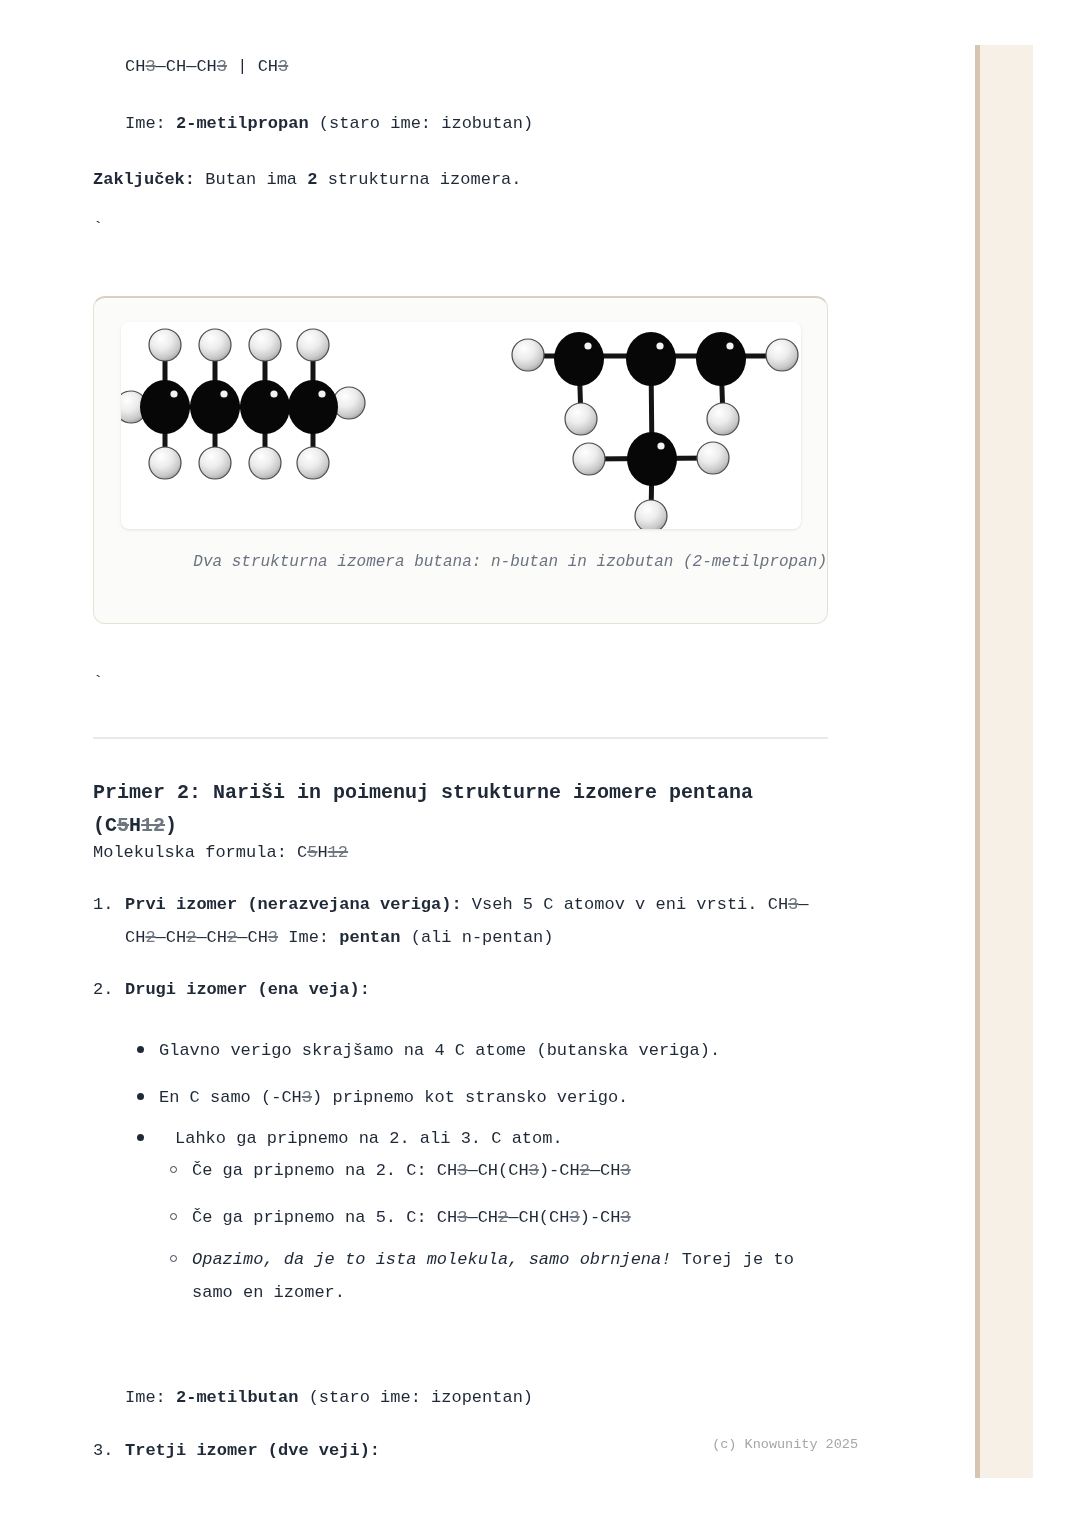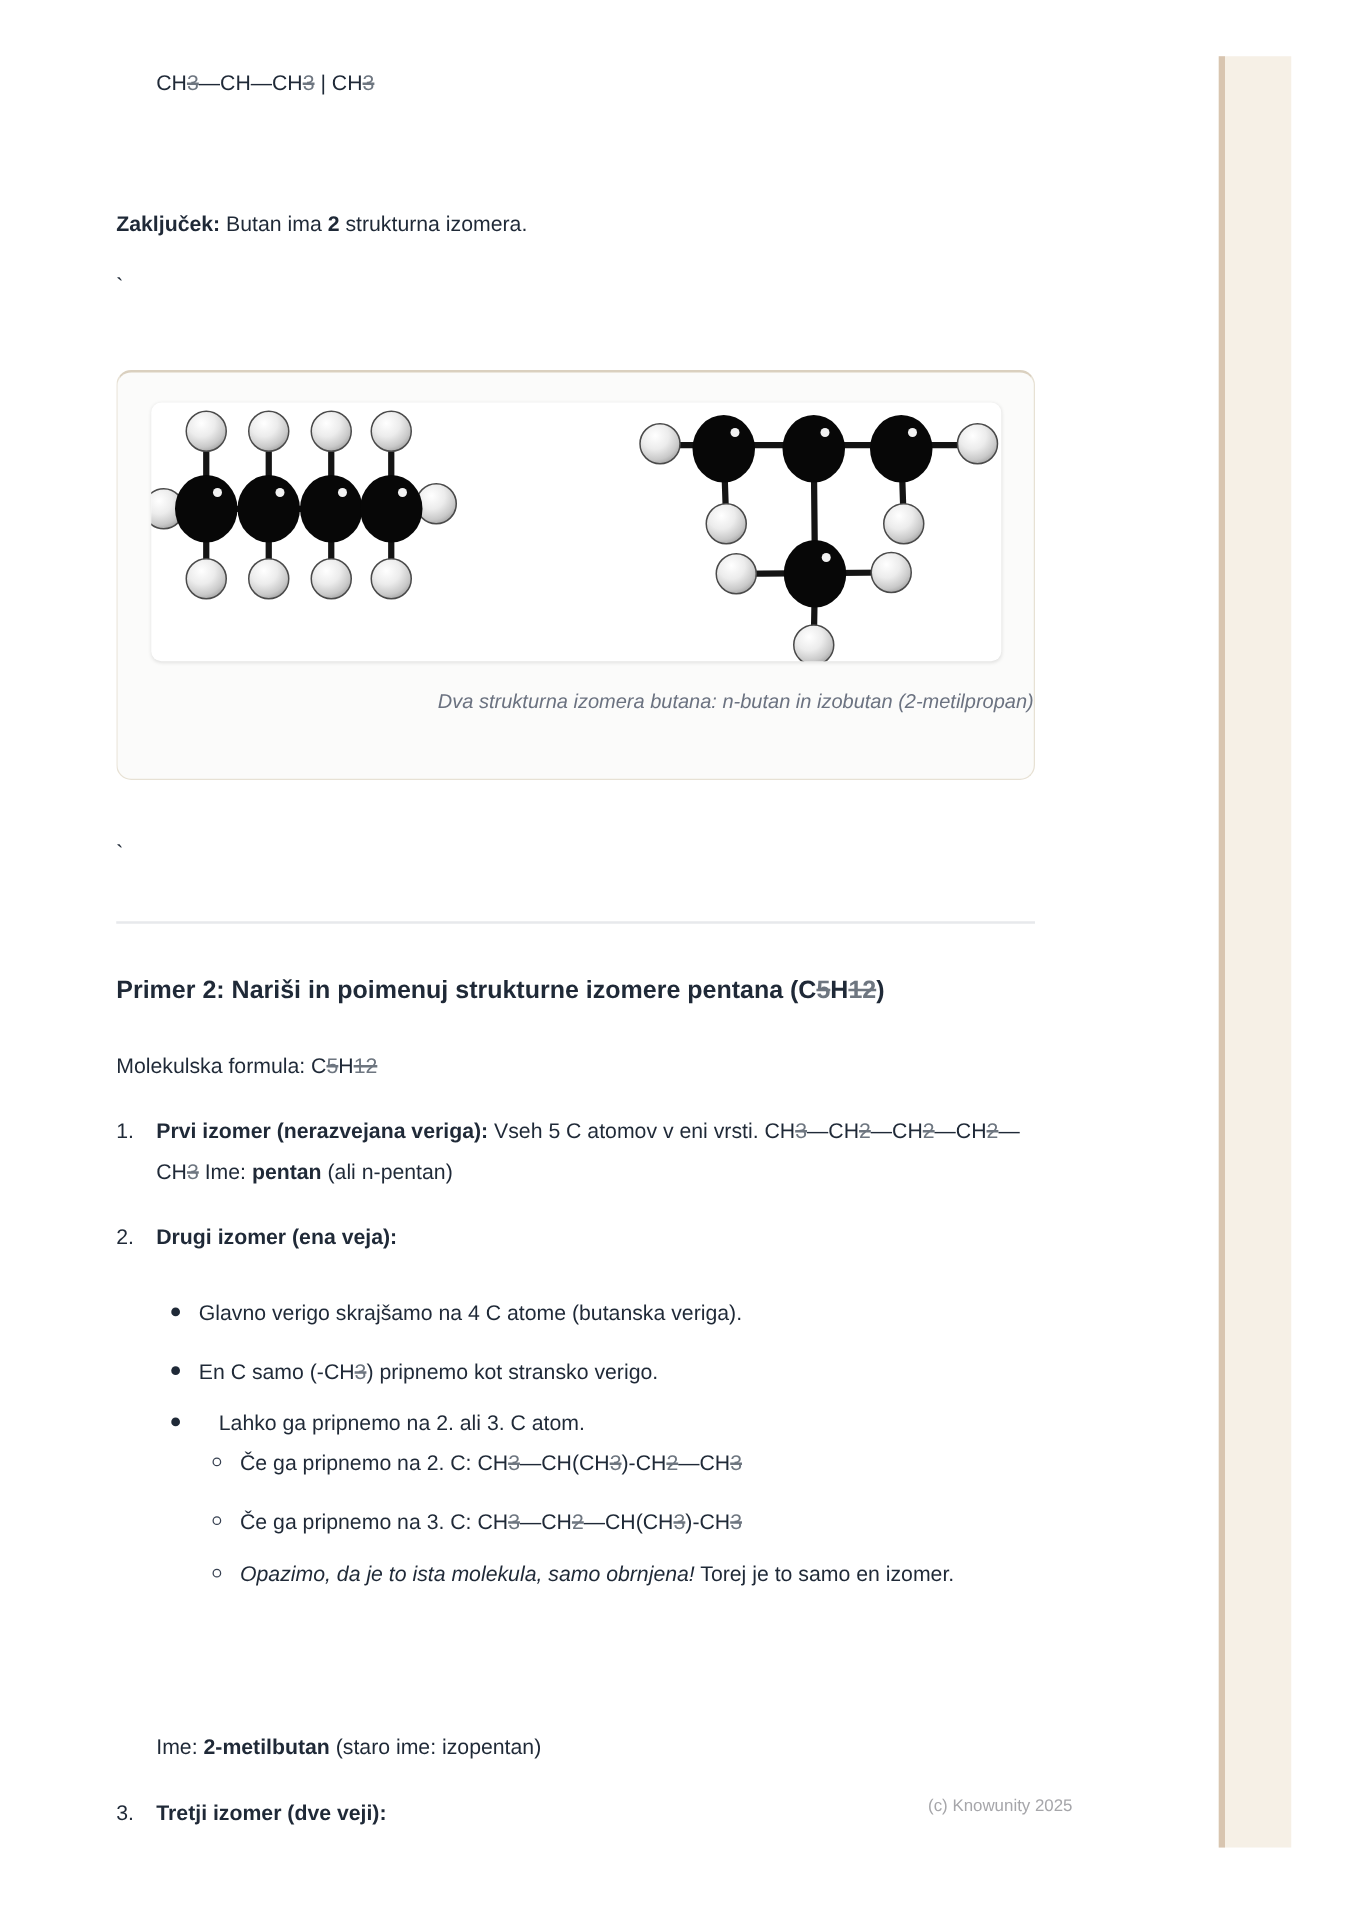--- a/index.html
+++ b/index.html
@@ -8,7 +8,7 @@
     font-family:"Liberation Sans", sans-serif;
     color:#1f2937;overflow:hidden;
   }
-  .page{position:relative;width:928px;height:1528px;background:#fff;}
+  .page{position:relative;width:928px;height:1528px;background:#fff;font-family:Liberation Mono, monospace;}
   .blk{position:absolute;font-size:17px;line-height:33px;}
   .seg-b{font-weight:700;}
   .seg-i{font-style:italic;}

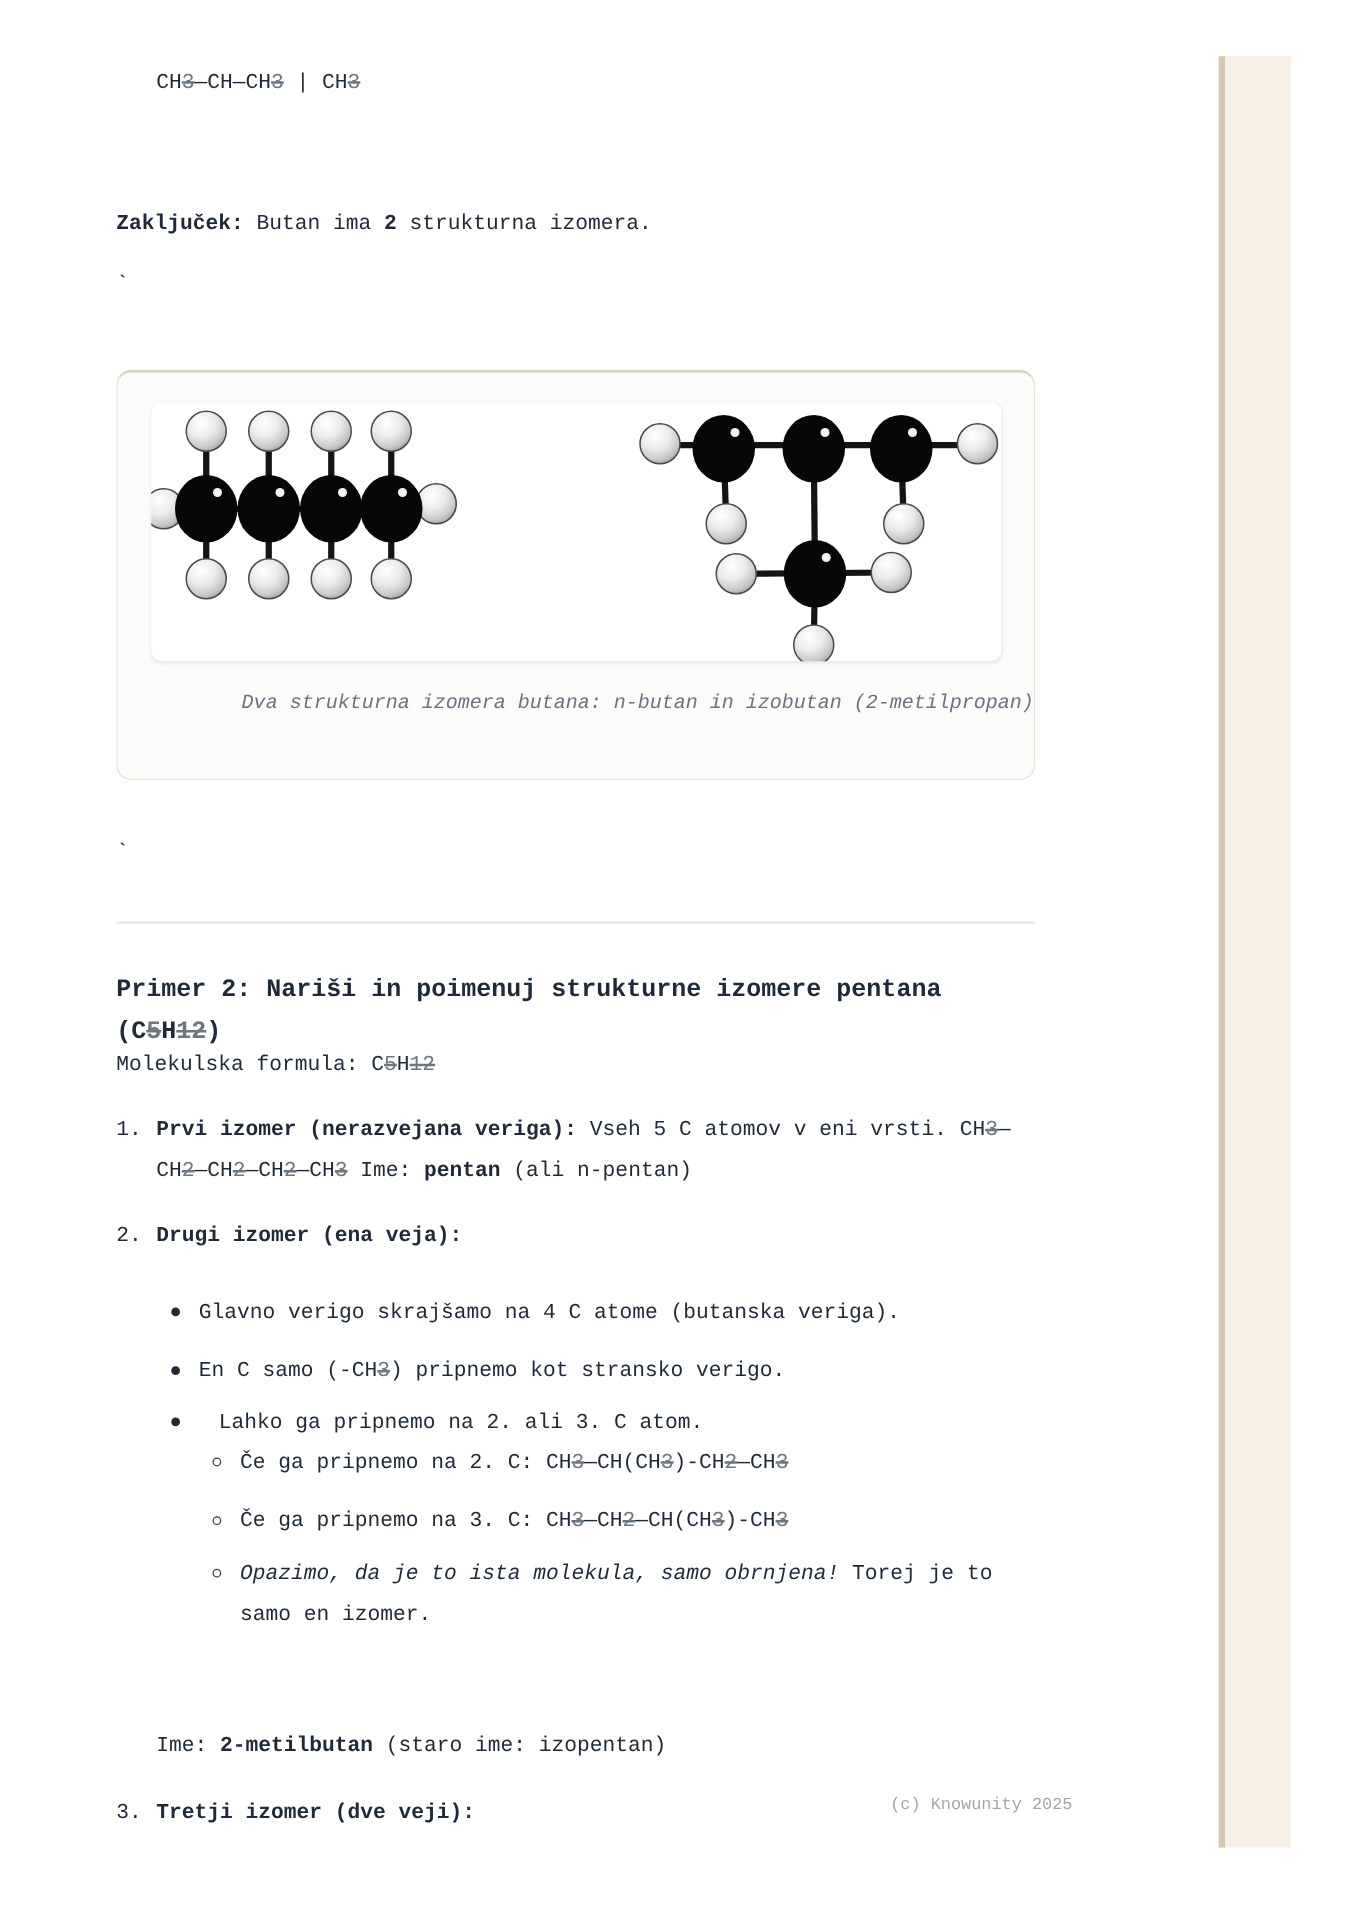--- a/index.html
+++ b/index.html
@@ -58,6 +58,7 @@
 
   <div class="blk" style="left:125px;top:50px;width:620px;"><span>CH</span><span class="seg-strike">3</span><span>—CH—CH</span><span class="seg-strike">3</span><span> | CH</span><span class="seg-strike">3</span></div>
 
+  <div class="blk" style="left:125px;top:107px;width:620px;"><span>Ime: </span><span class="seg-b">2-metilpropan</span><span> (staro ime: izobutan)</span></div>
 
   <div class="blk" style="left:93px;top:163px;width:700px;"><span class="seg-b">Zaključek:</span><span> Butan ima </span><span class="seg-b">2</span><span> strukturna izomera.</span></div>
 

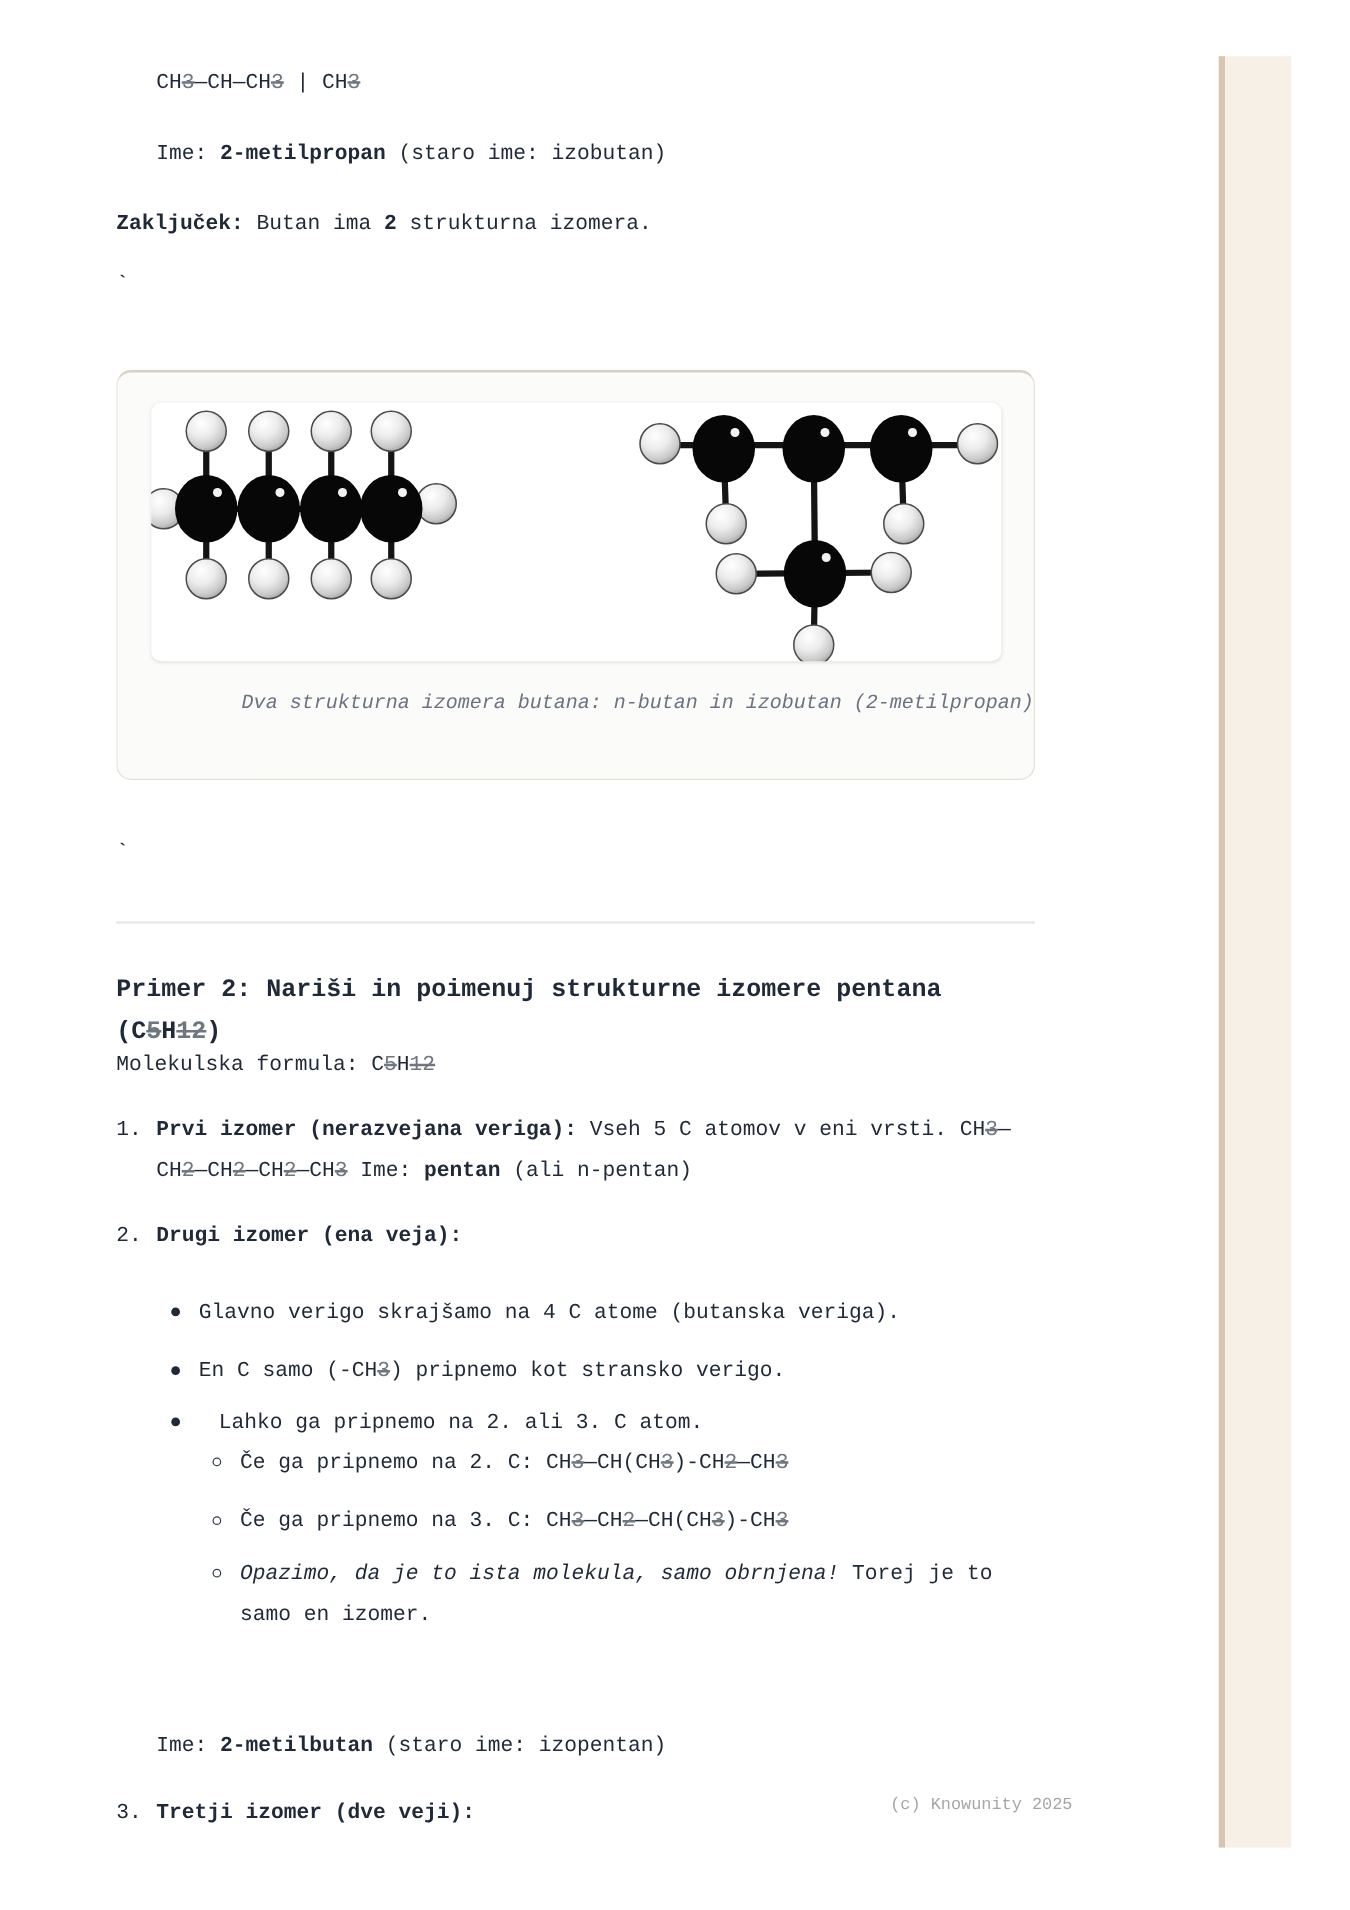--- a/index.html
+++ b/index.html
@@ -177,7 +177,7 @@
     <span class="marker-box">
         <span class="circ"></span>
       </span>
-    <span class="li-text"><span>Če ga pripnemo na 3. C: CH</span><span class="seg-strike">3</span><span>—CH</span><span class="seg-strike">2</span><span>—CH(CH</span><span class="seg-strike">3</span><span>)-CH</span><span class="seg-strike">3</span></span>
+    <span class="li-text"><span>Če ga pripnemo na 5. C: CH</span><span class="seg-strike">3</span><span>—CH</span><span class="seg-strike">2</span><span>—CH(CH</span><span class="seg-strike">3</span><span>)-CH</span><span class="seg-strike">3</span></span>
   </div>
 
   <div class="blk li" style="left:170px;top:1243px;width:658px;">

